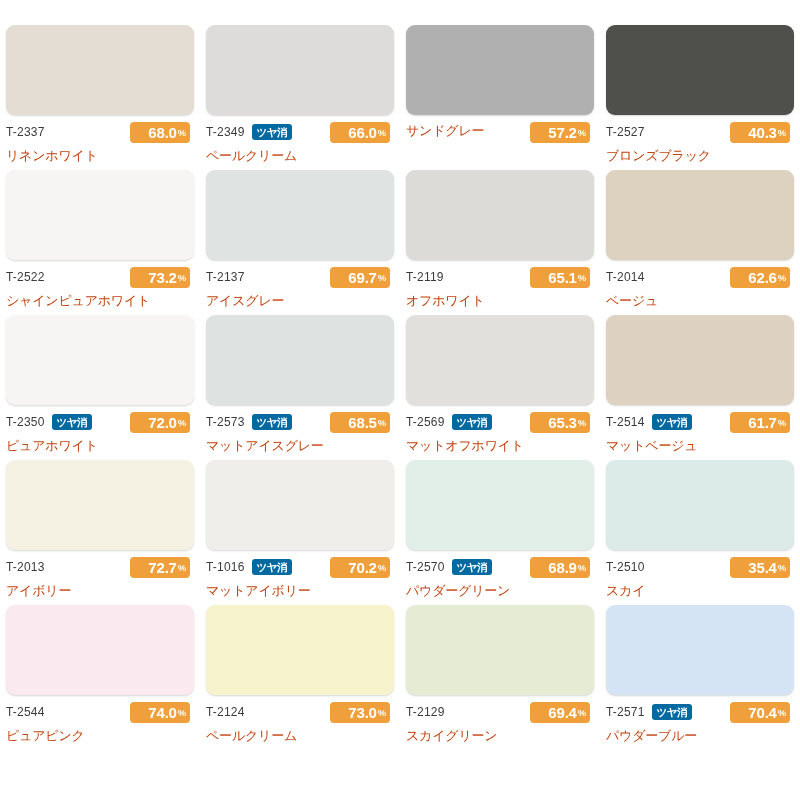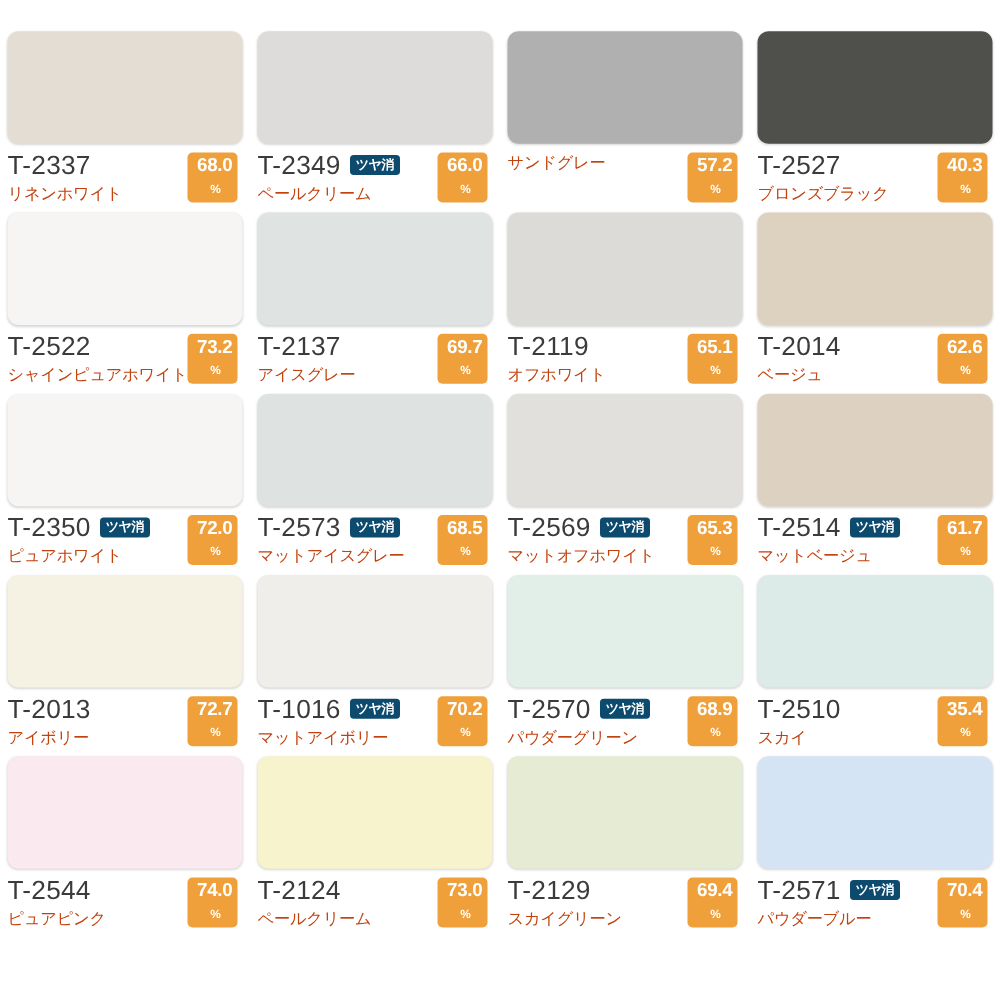--- a/index.html
+++ b/index.html
@@ -54,7 +54,7 @@
   }
 
   .code {
-    font-size: 21px;
+    font-size: 12px;
     color: #3b3b3b;
     letter-spacing: 0.2px;
     font-family: "Liberation Sans", "DejaVu Sans", sans-serif;

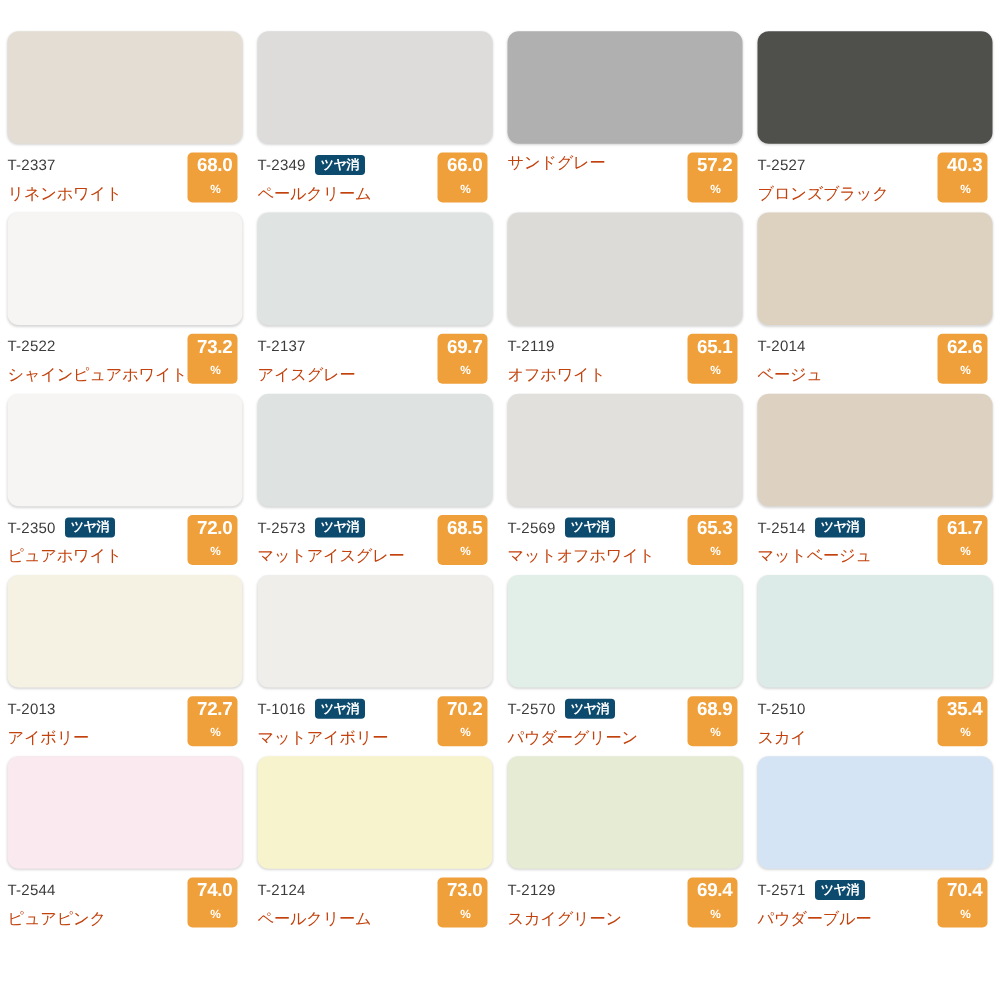--- a/index.html
+++ b/index.html
@@ -83,15 +83,14 @@
     background: #f0a03a;
     color: #ffffff;
     border-radius: 4px;
-    padding: 1px 4px 1px 8px;
+    padding: 1px 4px 1px 18px;
     font-size: 15px;
     line-height: 19px;
     font-weight: bold;
     font-family: "Liberation Sans", "DejaVu Sans", sans-serif;
     letter-spacing: -0.2px;
     display: flex;
-    align-items: center;
-    flex-direction: column;
+    align-items: flex-end;
   }
   .pct-badge .unit {
     font-size: 9.5px;

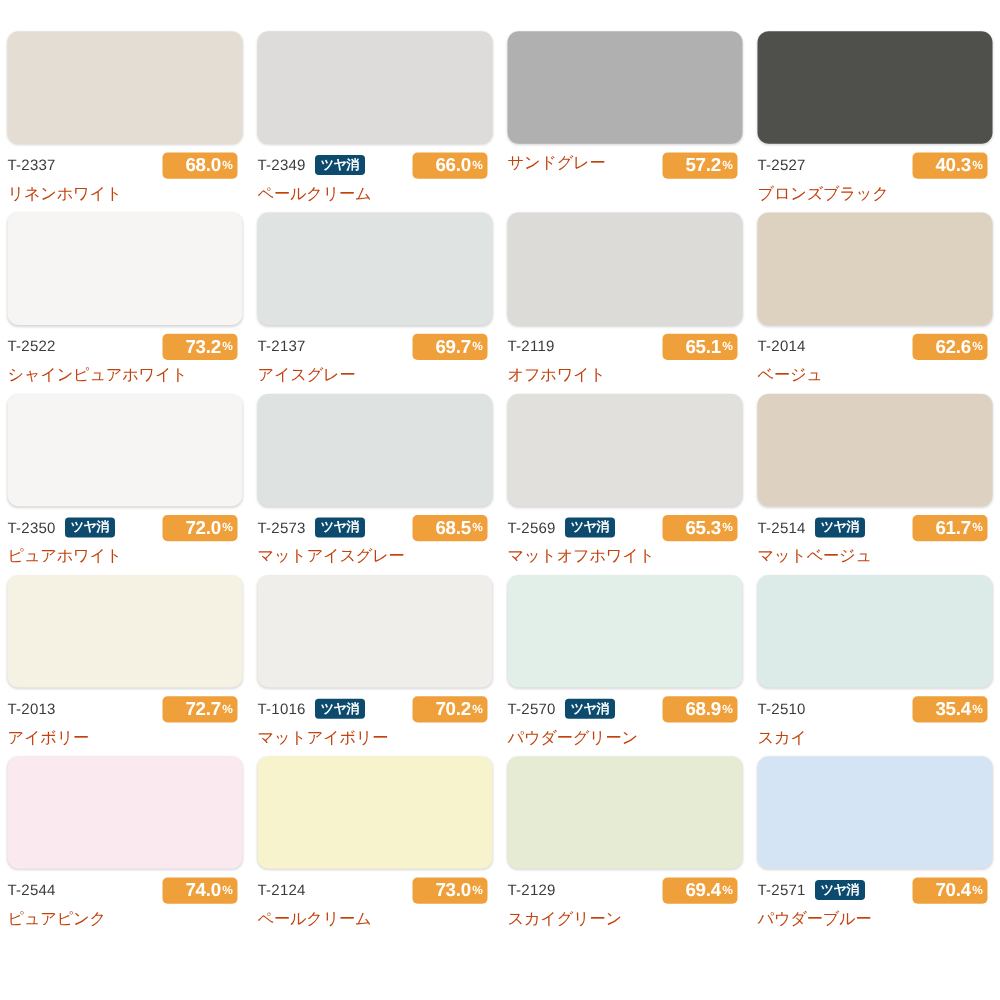--- a/index.html
+++ b/index.html
@@ -64,7 +64,7 @@
   .matte-badge {
     display: inline-block;
     margin-left: 7px;
-    background: #0c4a6e;
+    background: #0369a1;
     color: #ffffff;
     font-size: 10.5px;
     line-height: 14px;

